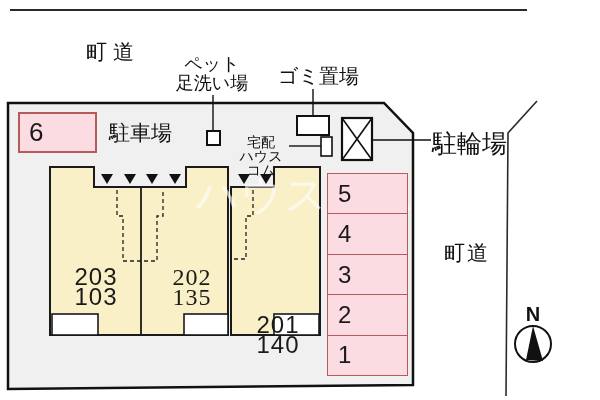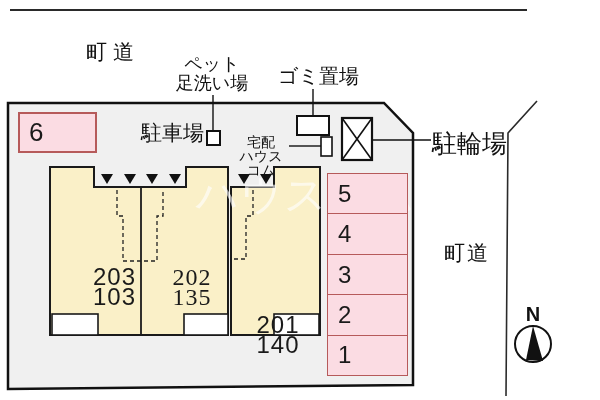--- a/index.html
+++ b/index.html
@@ -13,7 +13,7 @@
   #road-top-label{left:86px;top:41px;font-size:21px;letter-spacing:6px;}
   #pet-wash-label{left:159px;top:55px;width:106px;font-size:18px;line-height:19px;}
   #garbage-label{left:278px;top:66px;font-size:20px;}
-  #parking-lot-label{left:109px;top:122px;font-size:21px;margin-left:32px;}
+  #parking-lot-label{left:109px;top:122px;font-size:21px;}
   #delivery-label{left:234px;top:135px;width:54px;font-size:14px;line-height:14px;}
   #bicycle-label{left:432px;top:131px;font-size:25px;}
   #road-right-label{left:444px;top:242px;font-size:21px;letter-spacing:2px;}

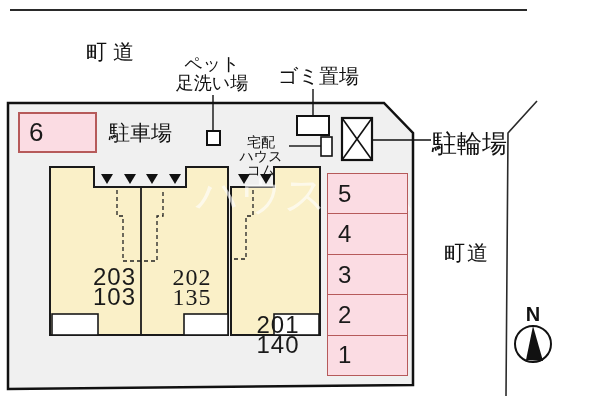--- a/index.html
+++ b/index.html
@@ -26,7 +26,7 @@
     position:absolute;top:267px;width:80px;text-align:center;
     font-size:24px;line-height:20px;letter-spacing:1px;color:#1a1a1a;
   }
-  #unit-0{left:56px;text-align:right;} #unit-1{left:152px;font-family:Liberation Serif, serif;} #unit-2{left:238px;margin-top:48px;}
+  #unit-0{left:56px;} #unit-1{left:152px;font-family:Liberation Serif, serif;} #unit-2{left:238px;margin-top:48px;}
   .unit-label span{display:block;}
   #space6-box{
     position:absolute;left:18px;top:112px;width:79px;height:41px;

